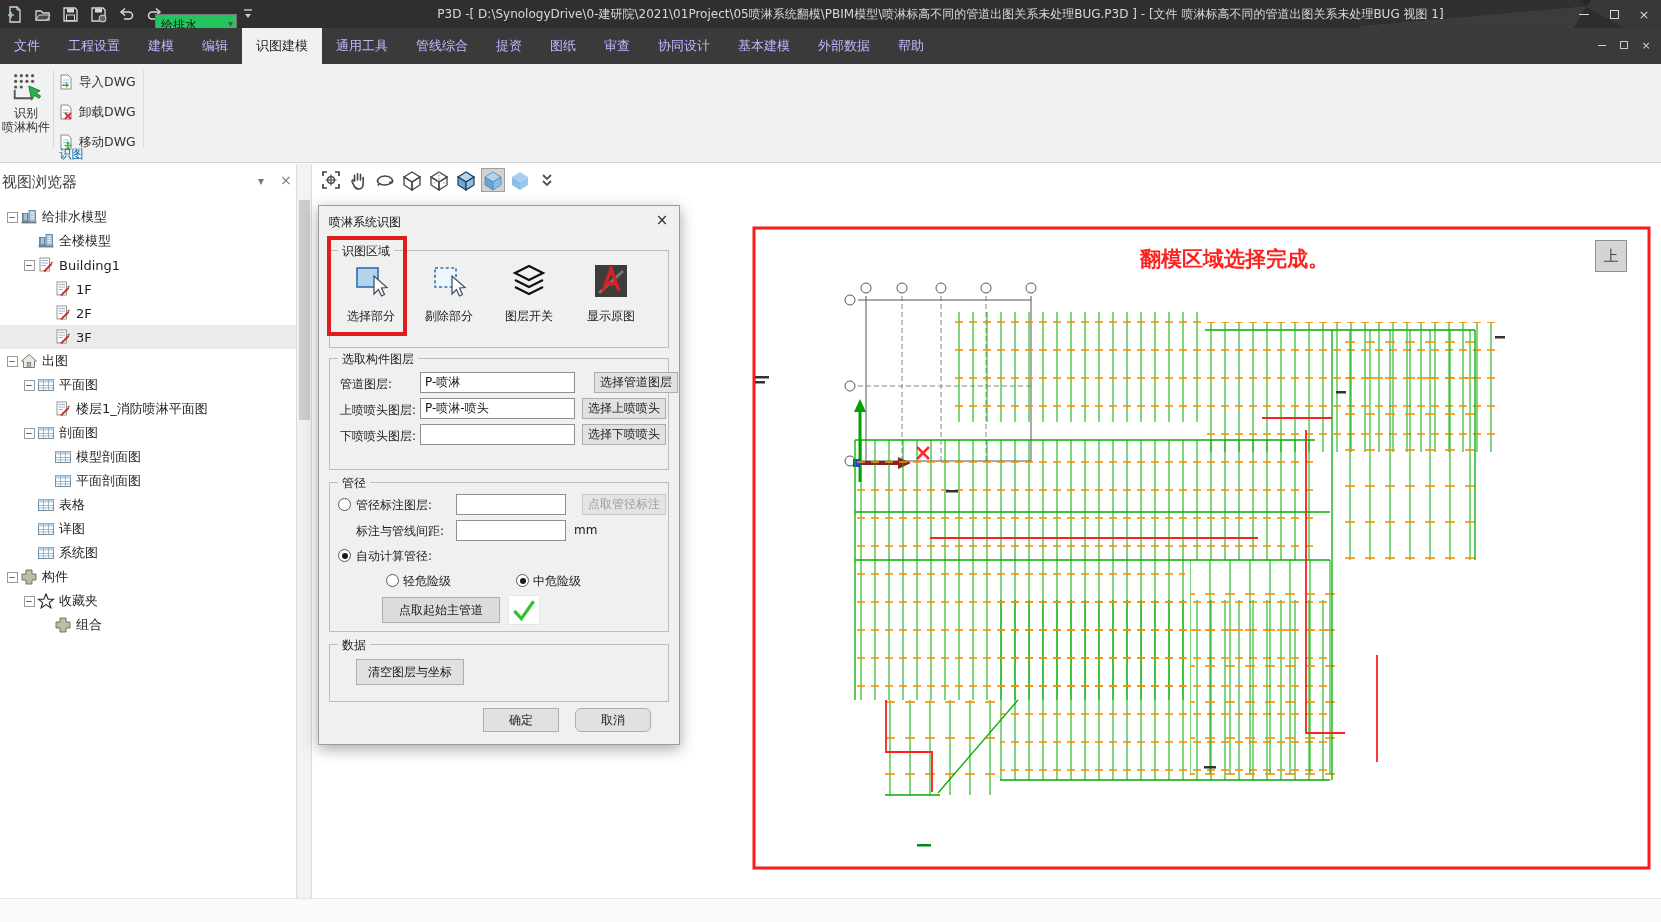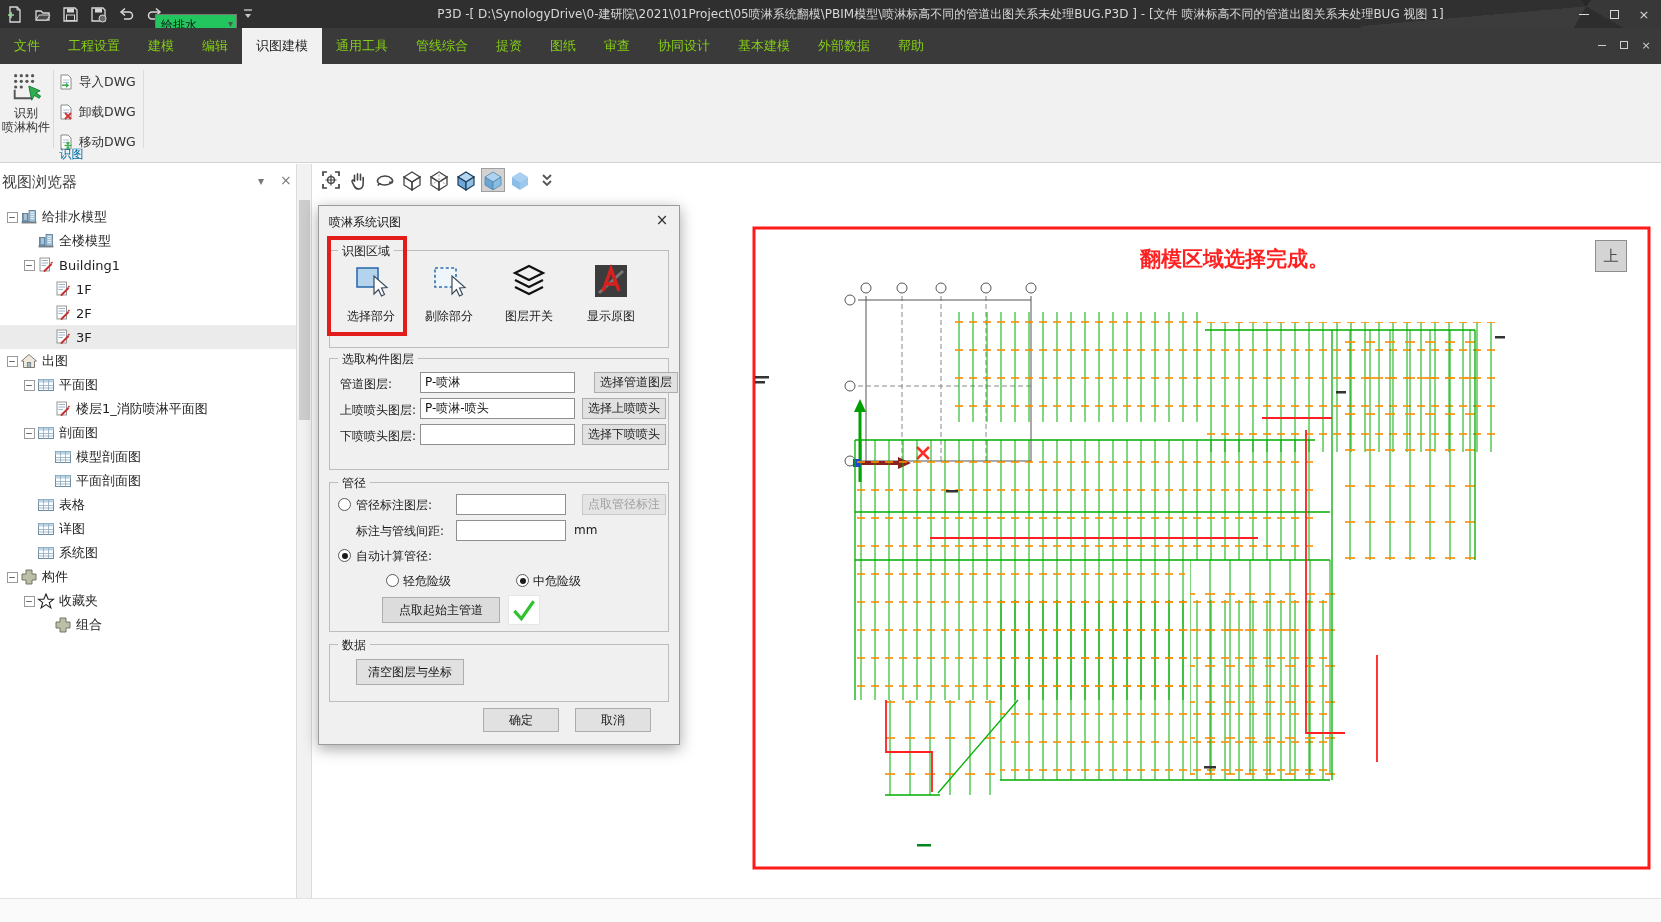--- a/index.html
+++ b/index.html
@@ -28,7 +28,7 @@
   .wc .minbar { width:10px; height:1px; background:#d8d8d8; display:block; }
   
   .tabrow { position:absolute; left:0; top:28px; width:1661px; height:36px; background:#3a3a3a; display:flex; align-items:stretch; }
-  .mtab { padding:0 14px; line-height:36px; color:#84cc16; font-size:13px; }
+  .mtab { padding:0 14px; line-height:36px; color:#c4b5fd; font-size:13px; }
   .mtab.active { background:#f1f1f1; color:#1c1c1c; }
   .wc-group2 { position:absolute; right:4px; top:34px; display:flex; z-index:6; }
   .wc2 { width:22px; height:22px; display:flex; align-items:center; justify-content:center; color:#cfcfcf; font-size:11px; }

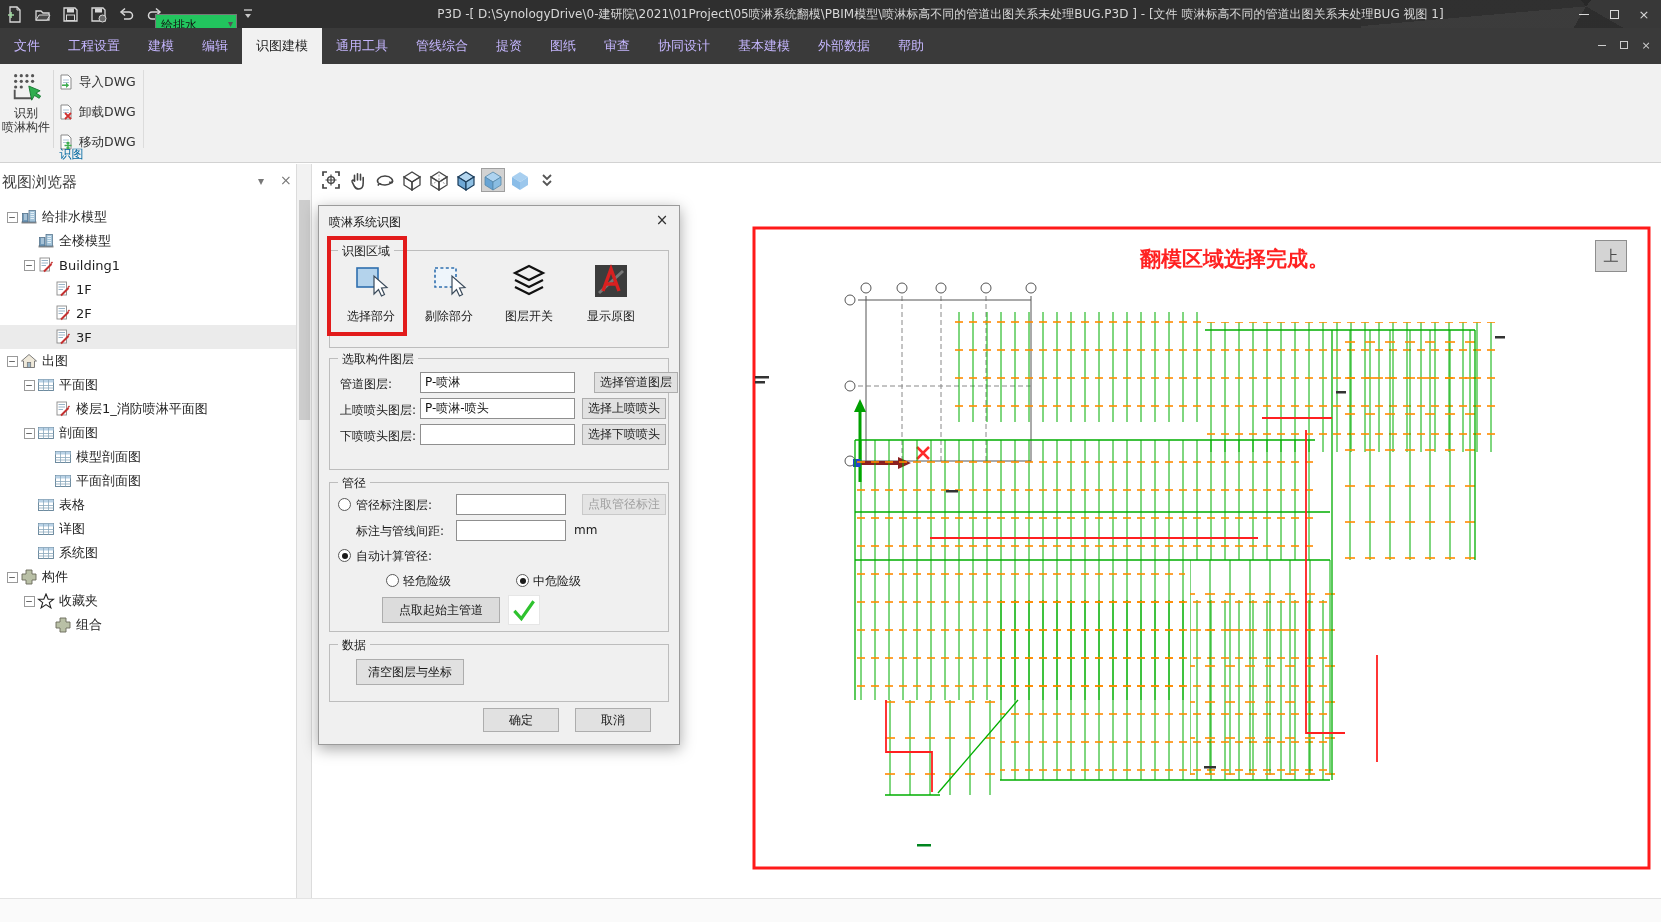--- a/index.html
+++ b/index.html
@@ -739,7 +739,7 @@
     </div>
 
     <div class="btn" style="left:164px; top:502px; width:76px; height:24px;">确定</div>
-    <div class="btn" style="left:256px; top:502px; width:76px; height:24px;">取消</div>
+    <div class="btn" style="left:256px; top:502px; width:76px; height:24px;border-radius:6px;">取消</div>
   </div>
 
 </div>

